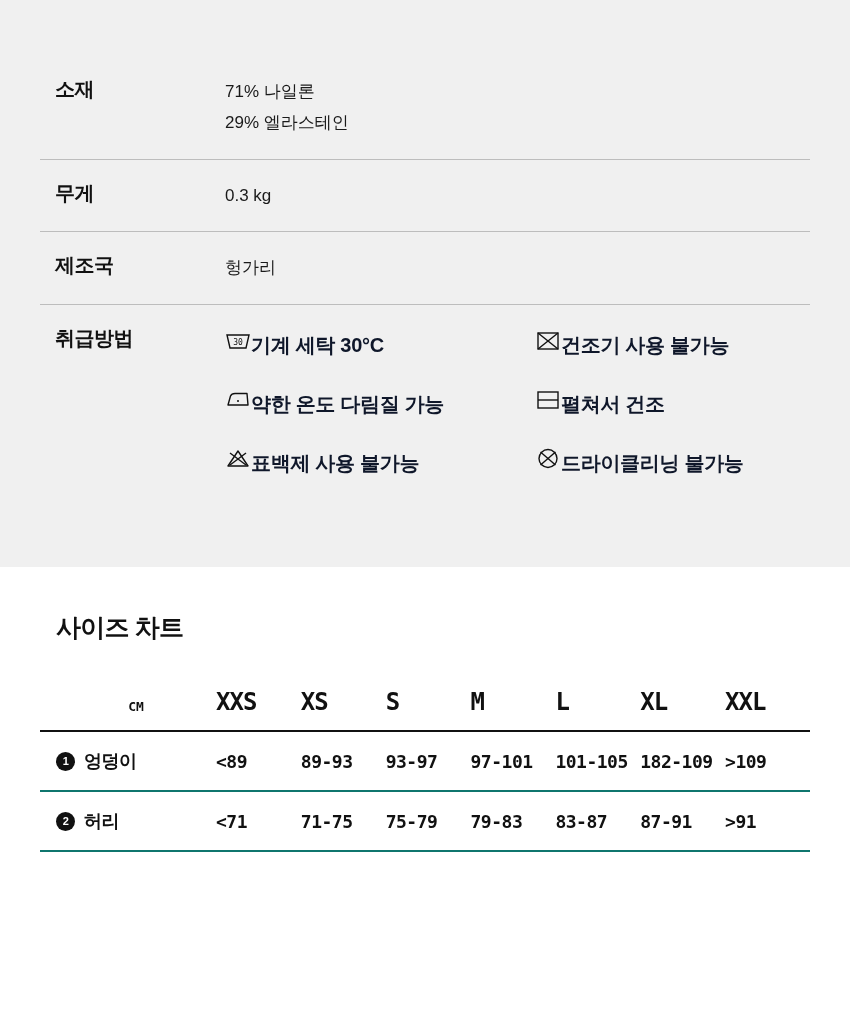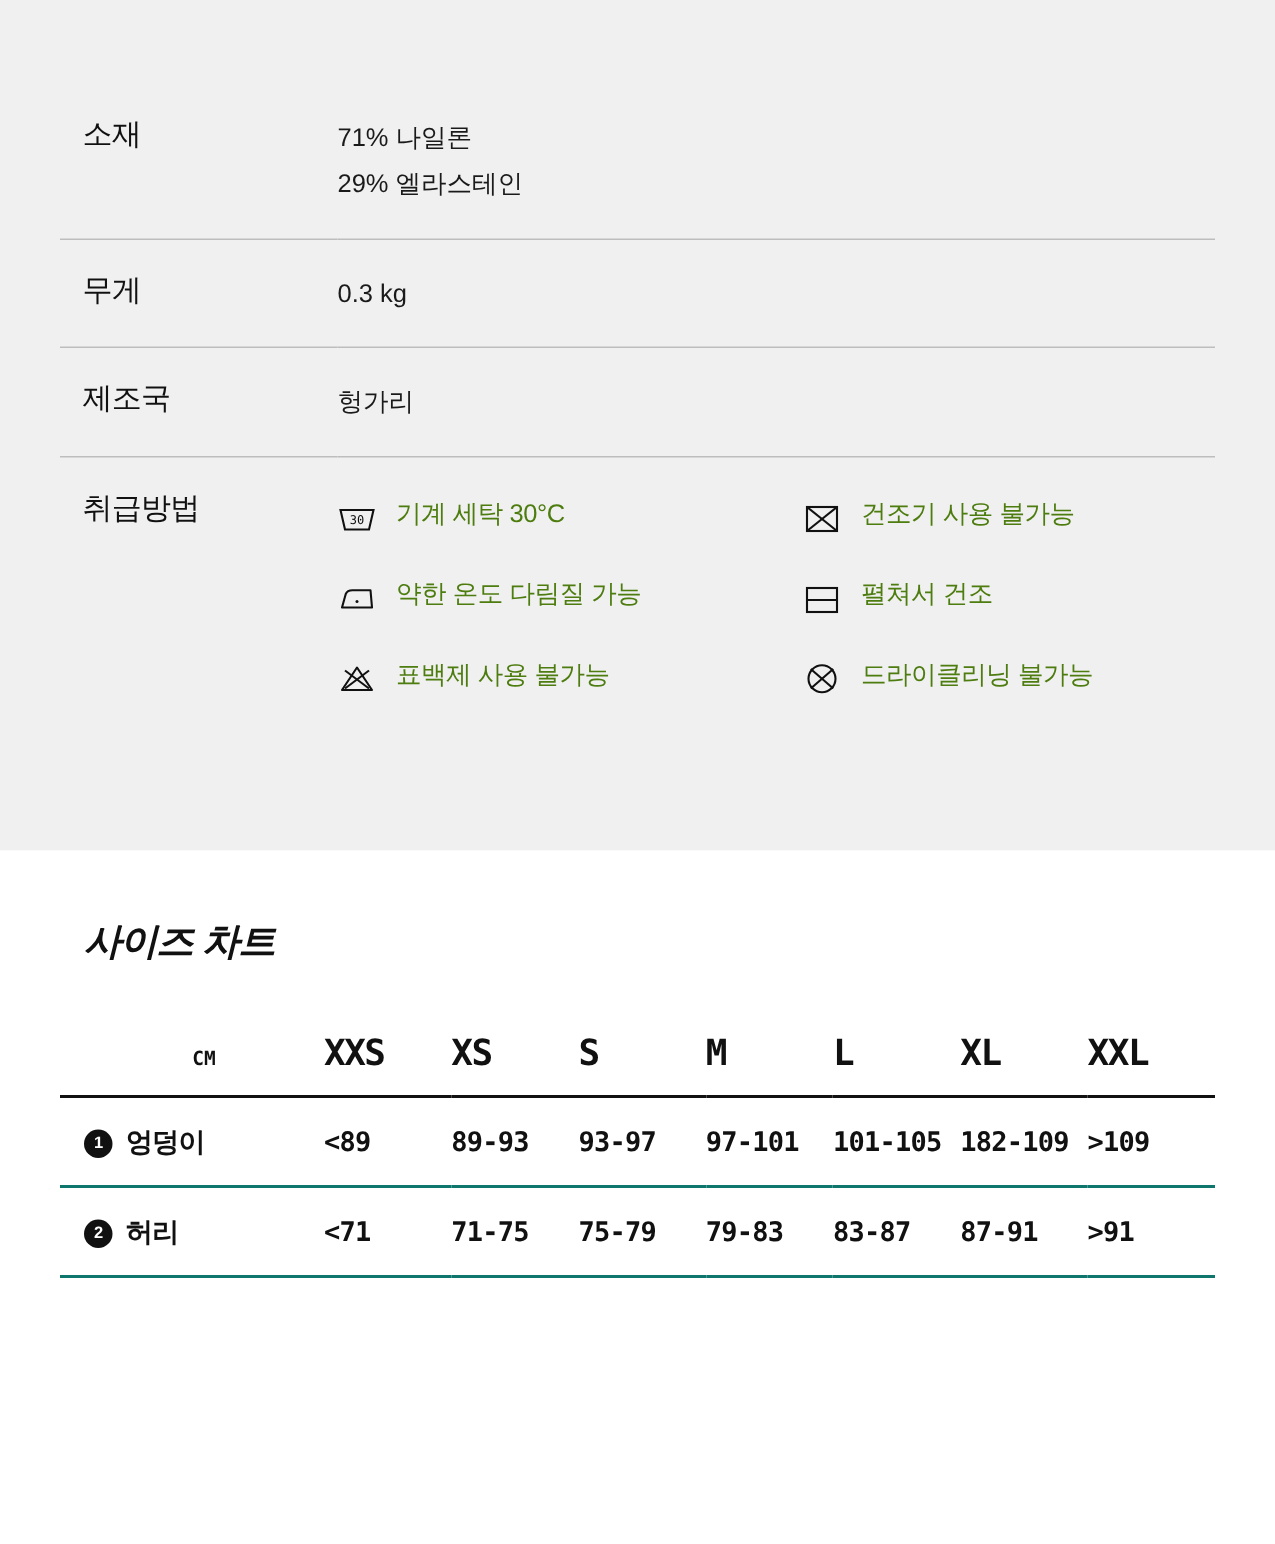--- a/index.html
+++ b/index.html
@@ -36,7 +36,7 @@
   .spec-label {
     width: 185px;
     font-size: 20px;
-    font-weight: normal;
+    font-weight: bold;
     letter-spacing: -0.5px;
     vertical-align: top;
     padding: 20px 0 20px 15px;

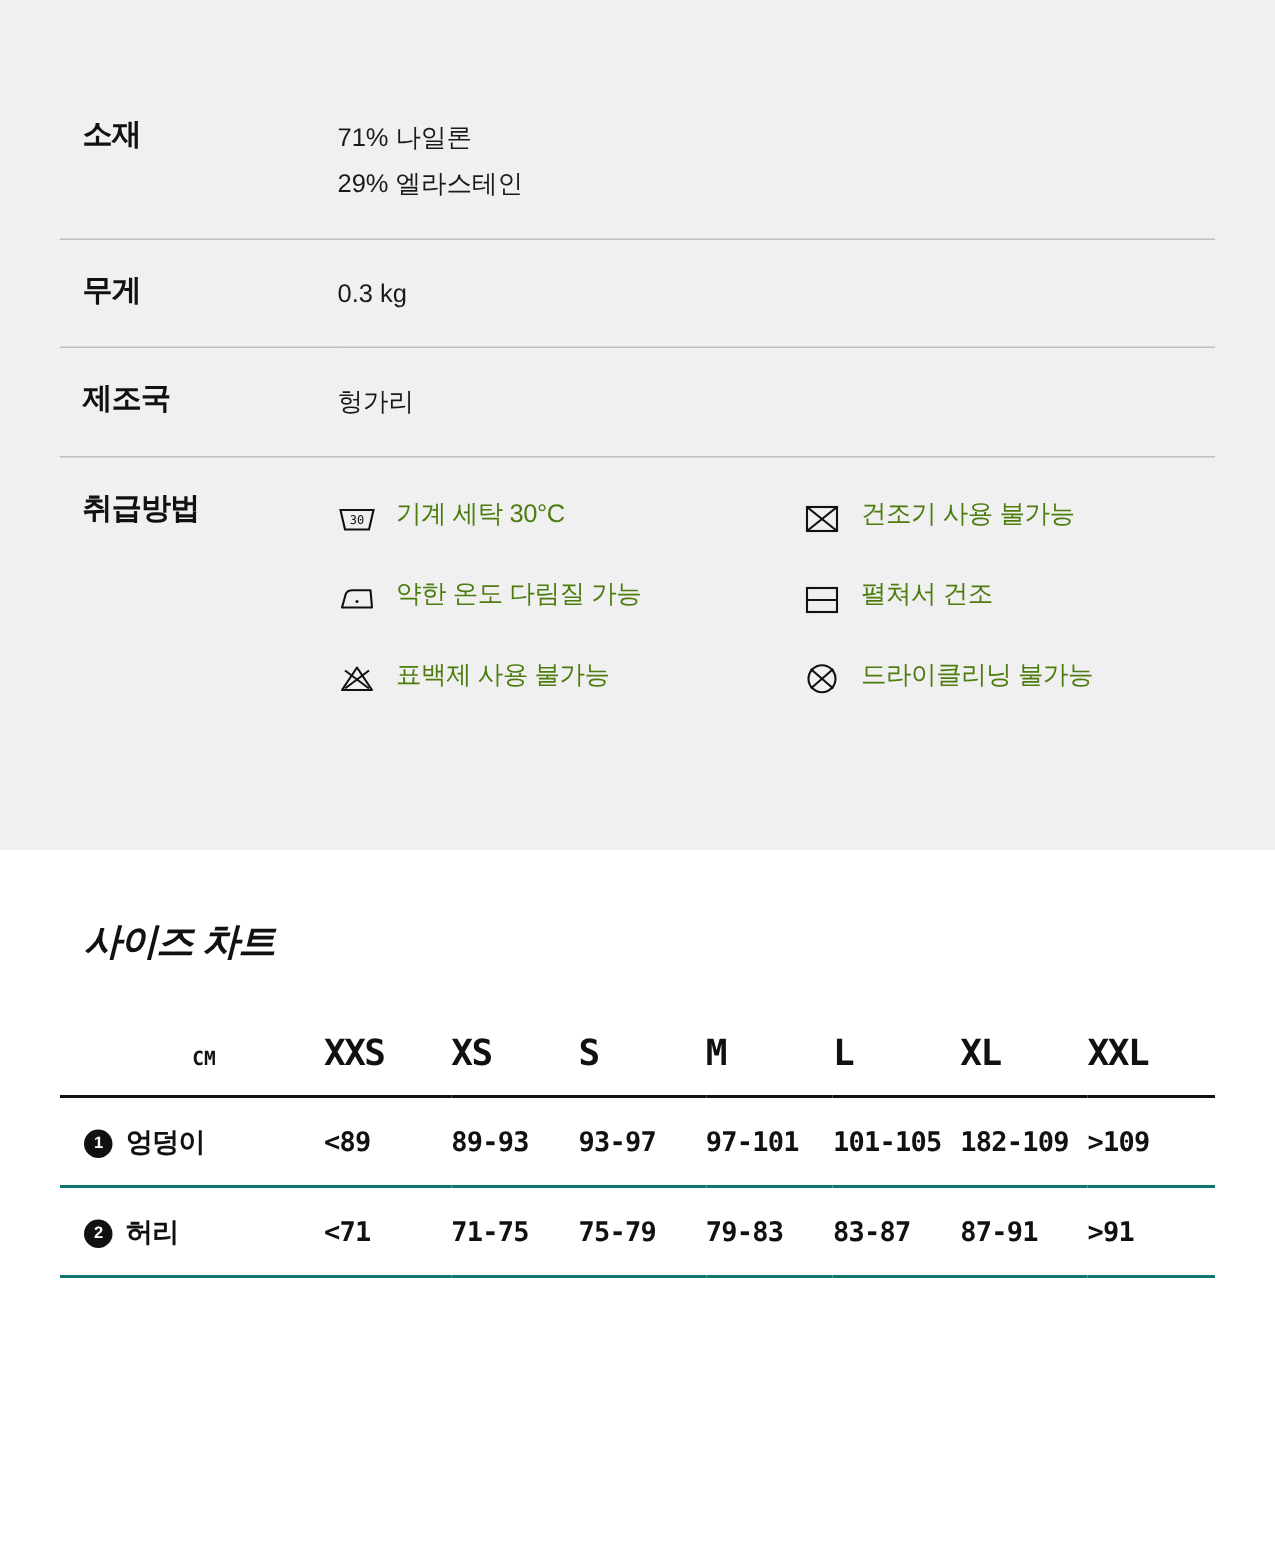--- a/index.html
+++ b/index.html
@@ -64,8 +64,7 @@
   }
   .care-item {
     display: flex;
-    align-items: flex-end;
-    gap: 13px;
+    align-items: flex-start;
   }
   .care-icon {
     width: 26px;

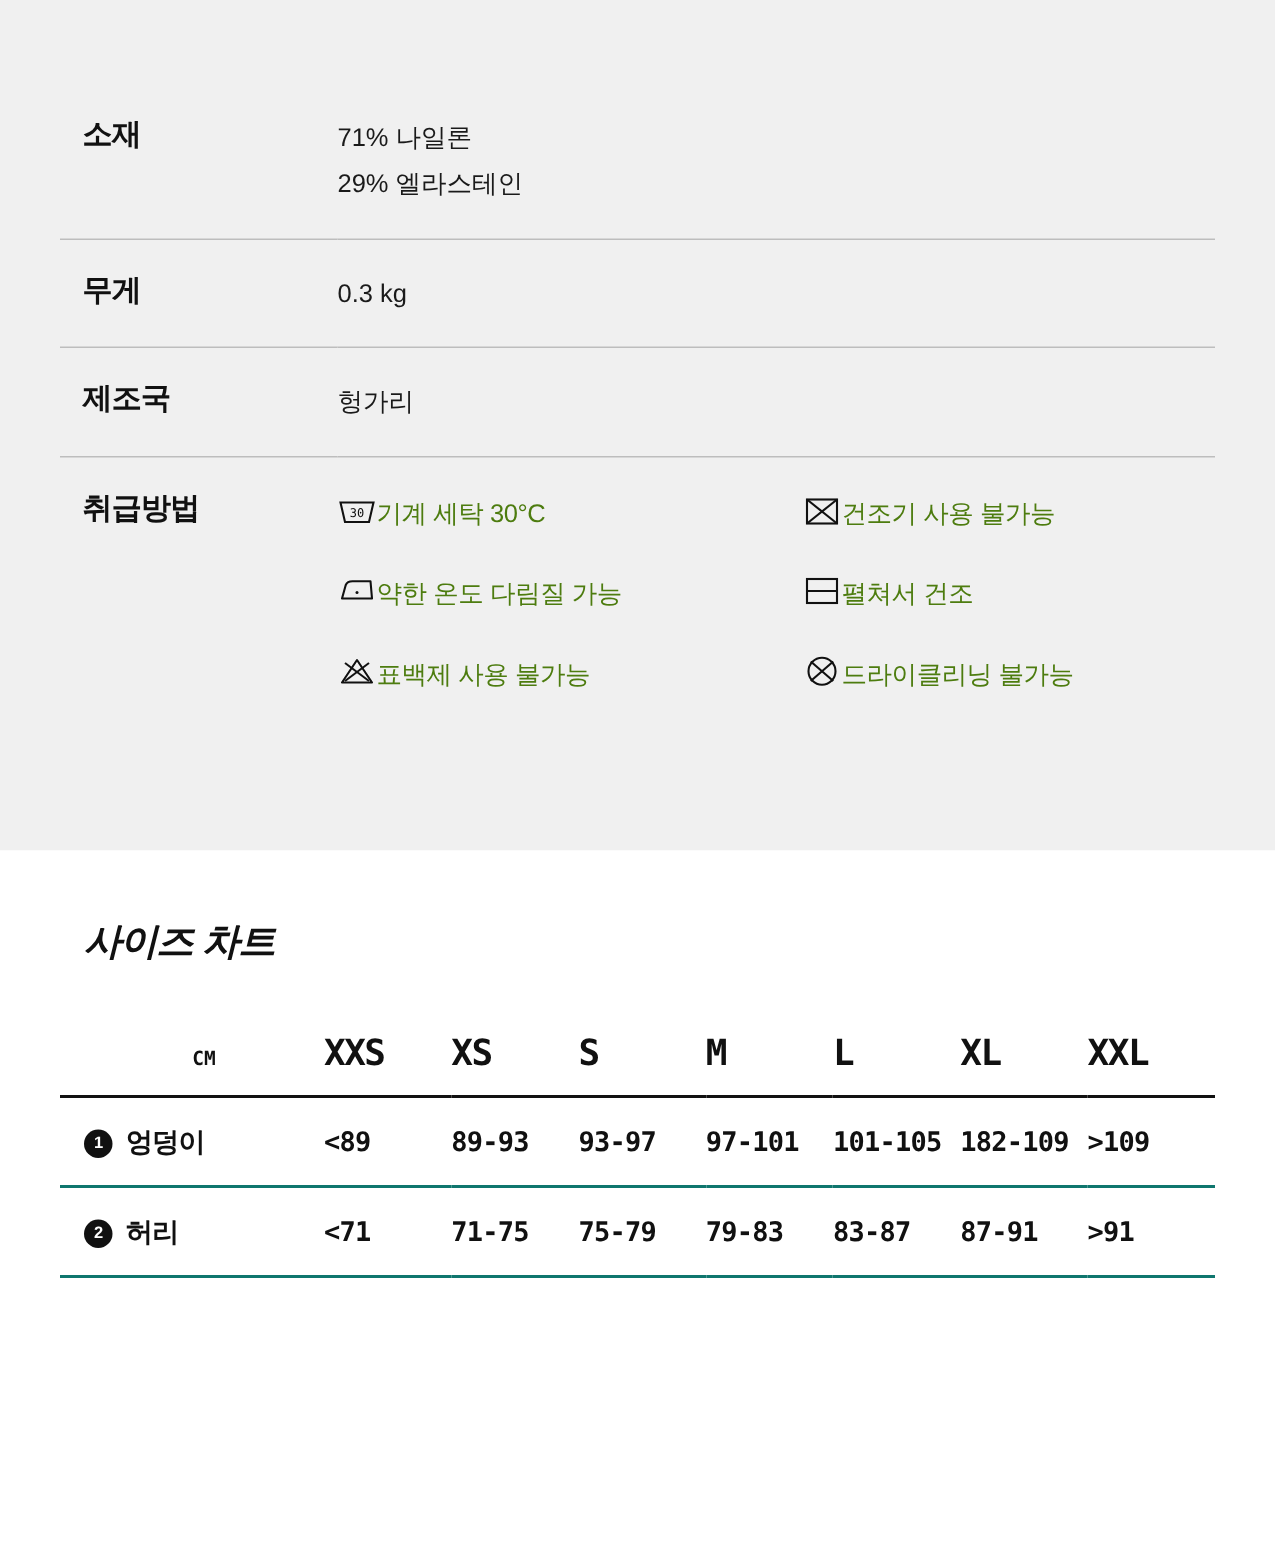--- a/index.html
+++ b/index.html
@@ -73,10 +73,11 @@
     display: block;
   }
   .care-text {
-    font-size: 17px;
-    color: #4d7c0f;
+    font-size: 20px;
+    color: #0f172a;
     letter-spacing: -0.3px;
     white-space: nowrap;
+    font-weight: bold;
   }
 
   

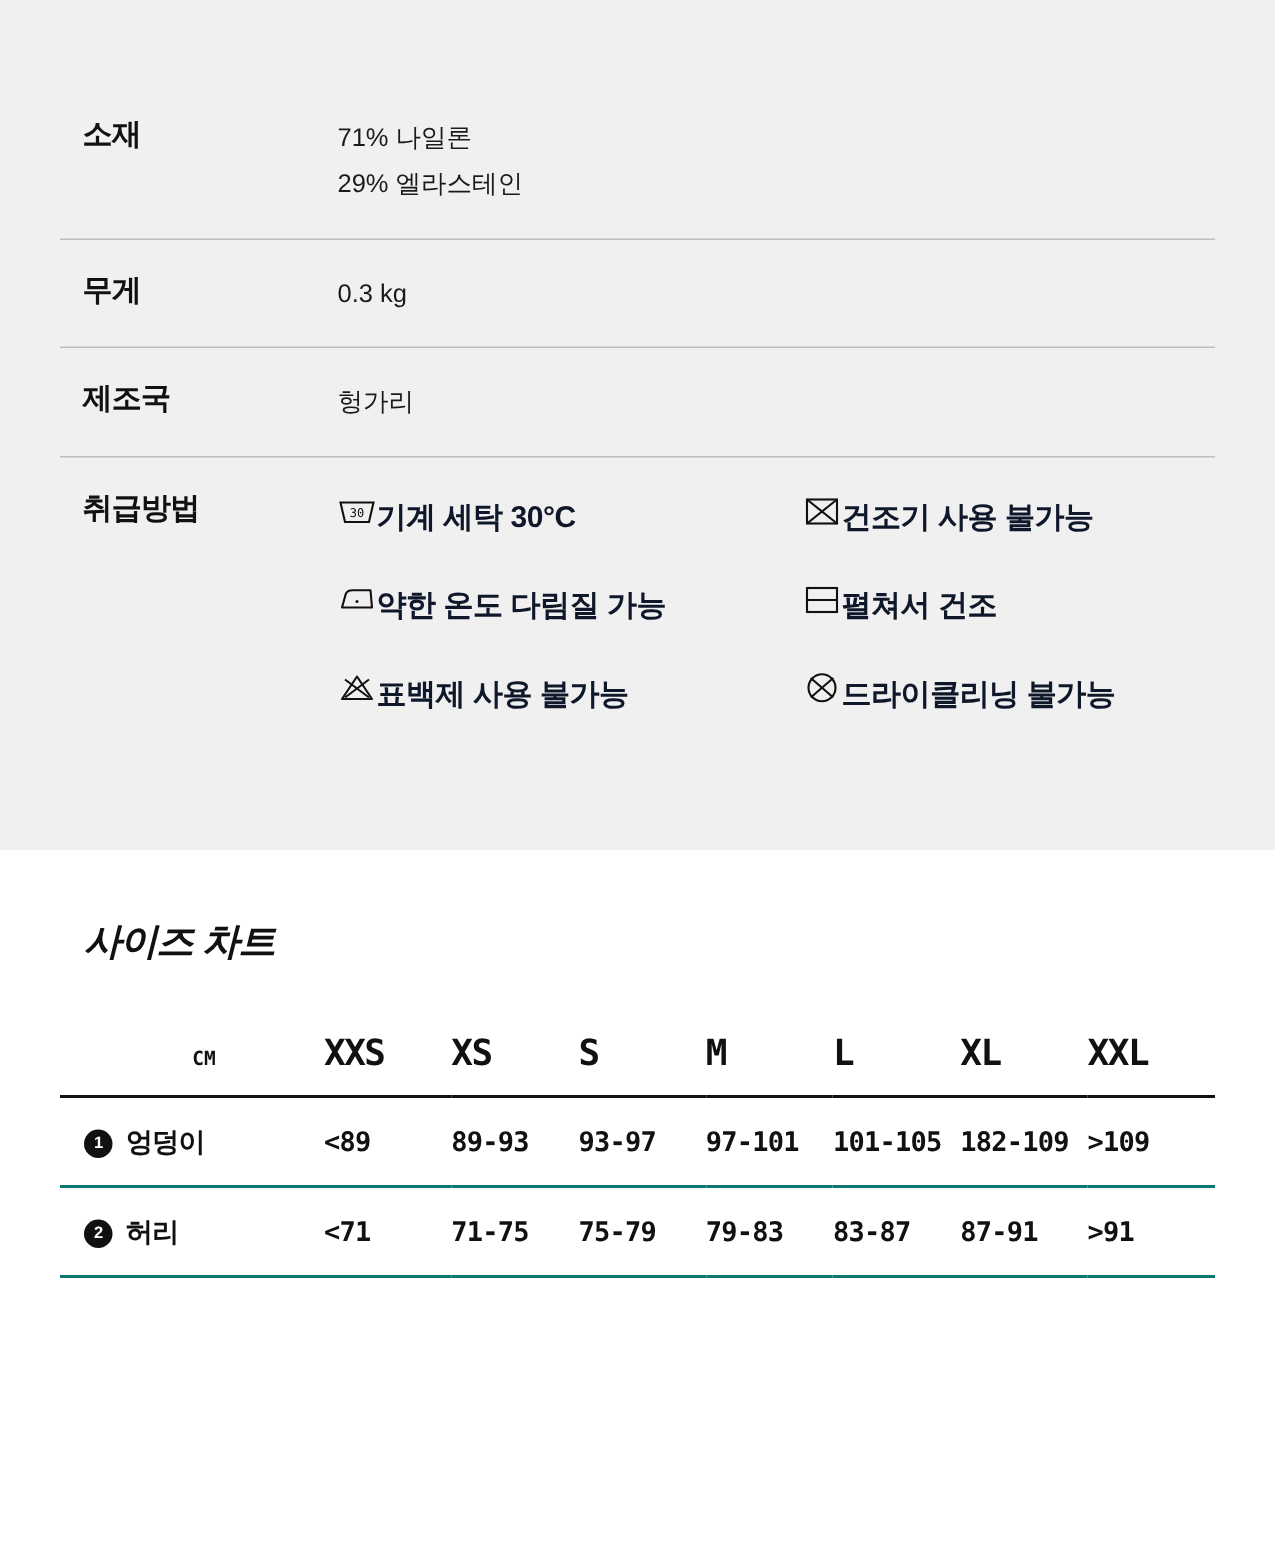--- a/index.html
+++ b/index.html
@@ -91,7 +91,6 @@
     font-weight: bold;
     letter-spacing: -0.8px;
     margin: 0 0 44px 16px;
-    font-style: italic;
   }
   .size-table {
     width: 100%;

